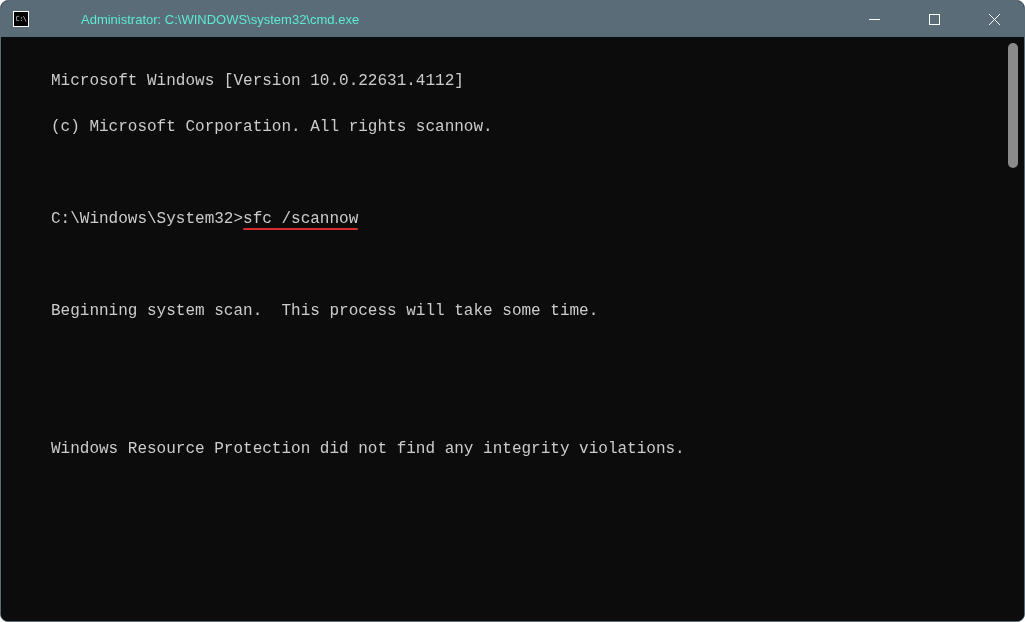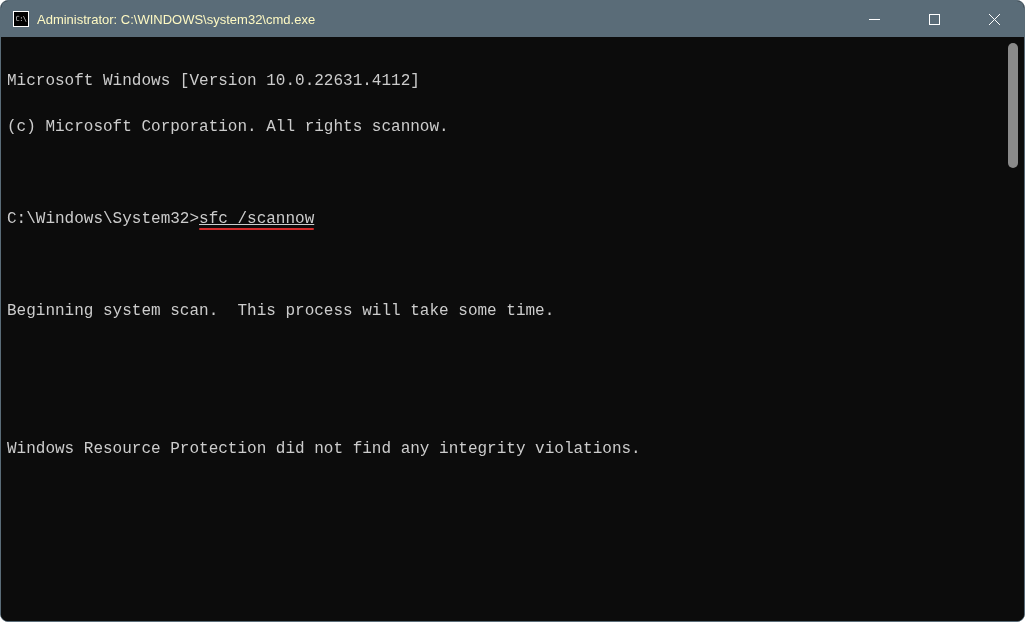--- a/index.html
+++ b/index.html
@@ -43,10 +43,11 @@
       letter-spacing: -0.5px;
     }
     .title-text {
-      color: #fef9c3;
+      color: #5eead4;
       font-size: 13px;
       flex: 1;
       font-weight: 400;
+      margin-left: 44px;
     }
     .win-controls {
       display: flex;

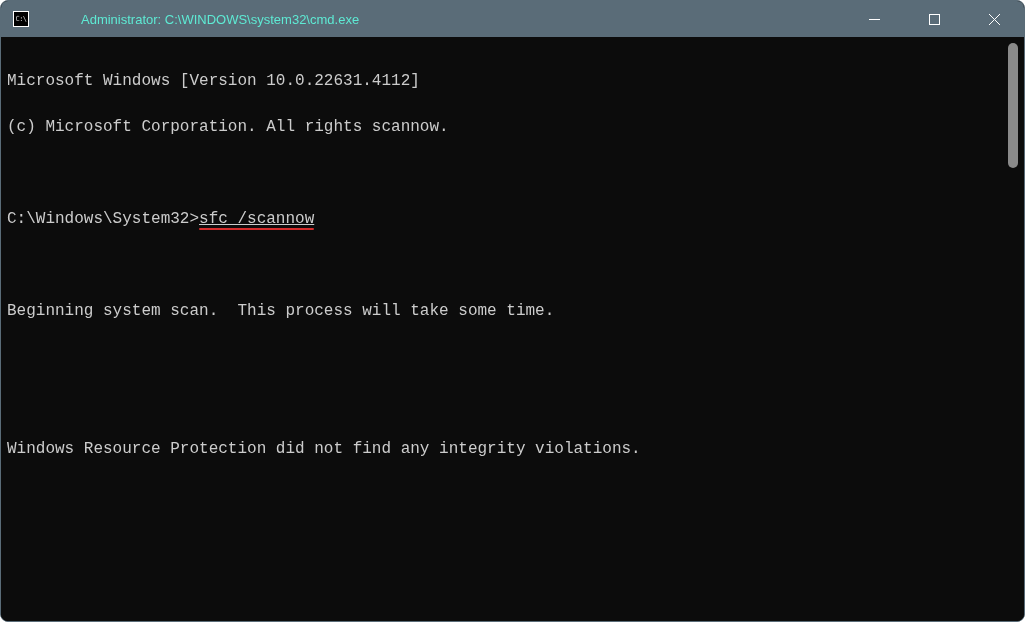--- a/index.html
+++ b/index.html
@@ -102,7 +102,7 @@
       background: #8a8a8a;
       border-radius: 5px;
     }
-    .line { display: block; }
+    .line { display: block; margin-left: 44px; }
     .underline-red {
       position: relative;
       text-decoration: underline;

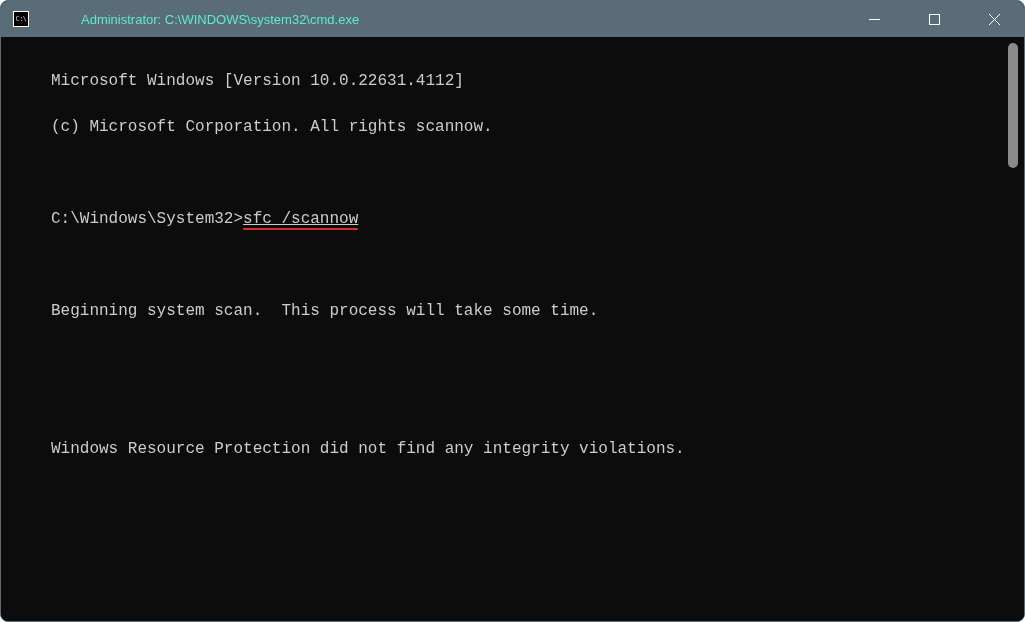--- a/index.html
+++ b/index.html
@@ -105,7 +105,6 @@
     .line { display: block; margin-left: 44px; }
     .underline-red {
       position: relative;
-      text-decoration: underline;
     }
     .underline-red::after {
       content: "";

